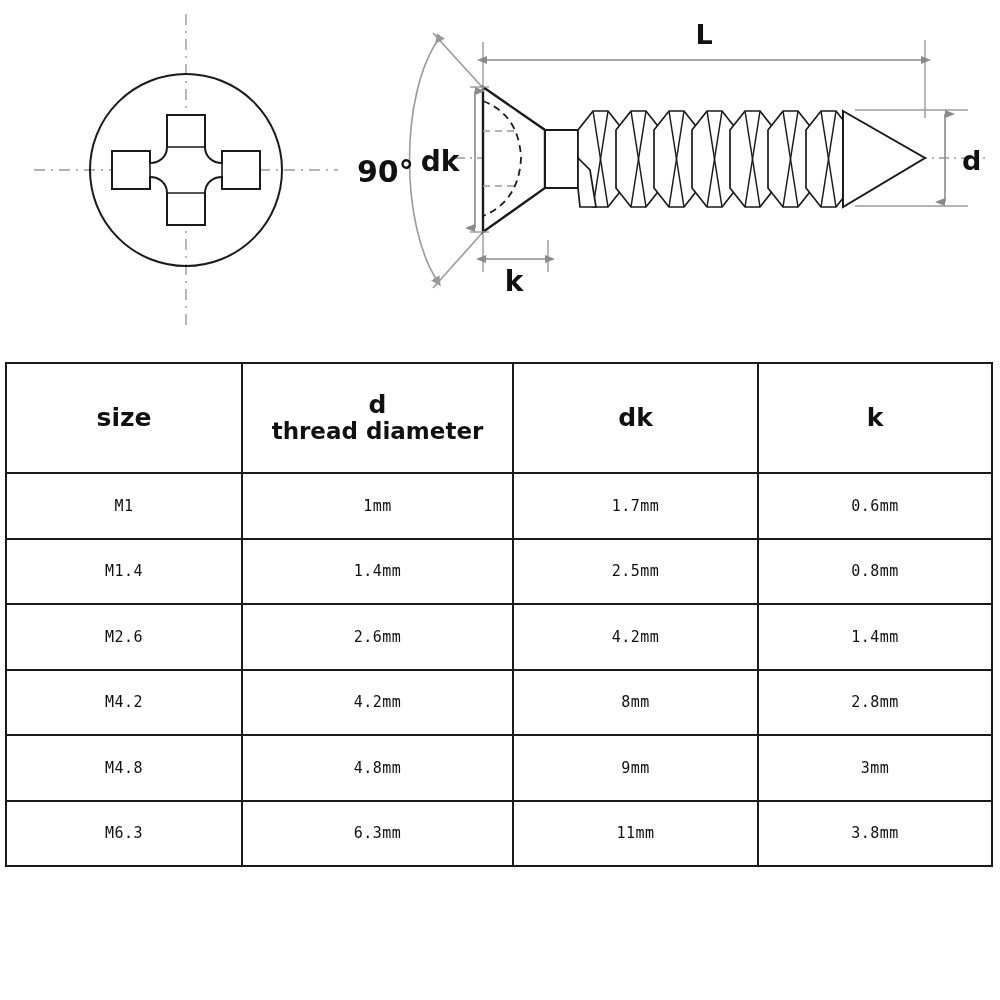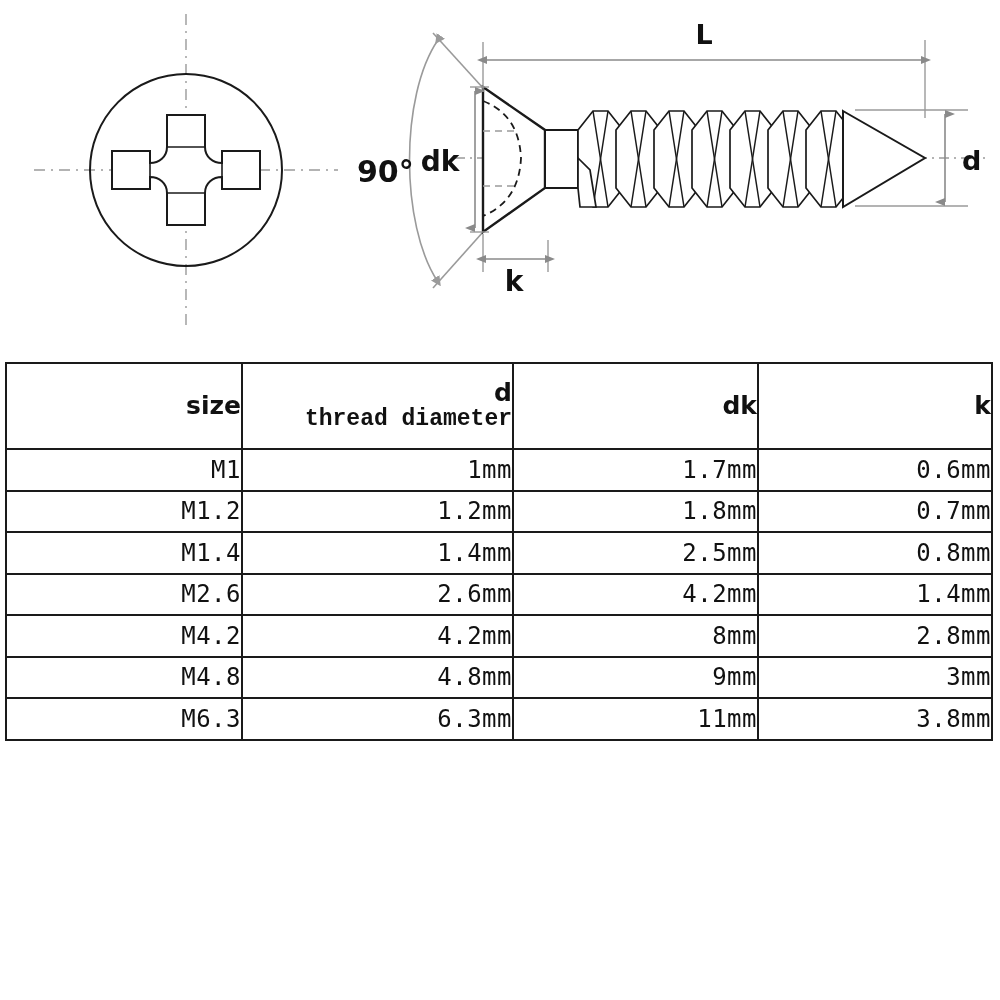--- a/index.html
+++ b/index.html
@@ -27,9 +27,9 @@
   }
   table.spec th, table.spec td{
     border:2px solid #1a1a1a;
-    text-align:right;
+    text-align:center;
     vertical-align:middle;
-    padding:0;
+    padding:12px;
   }
   table.spec thead th{
     height:84px;

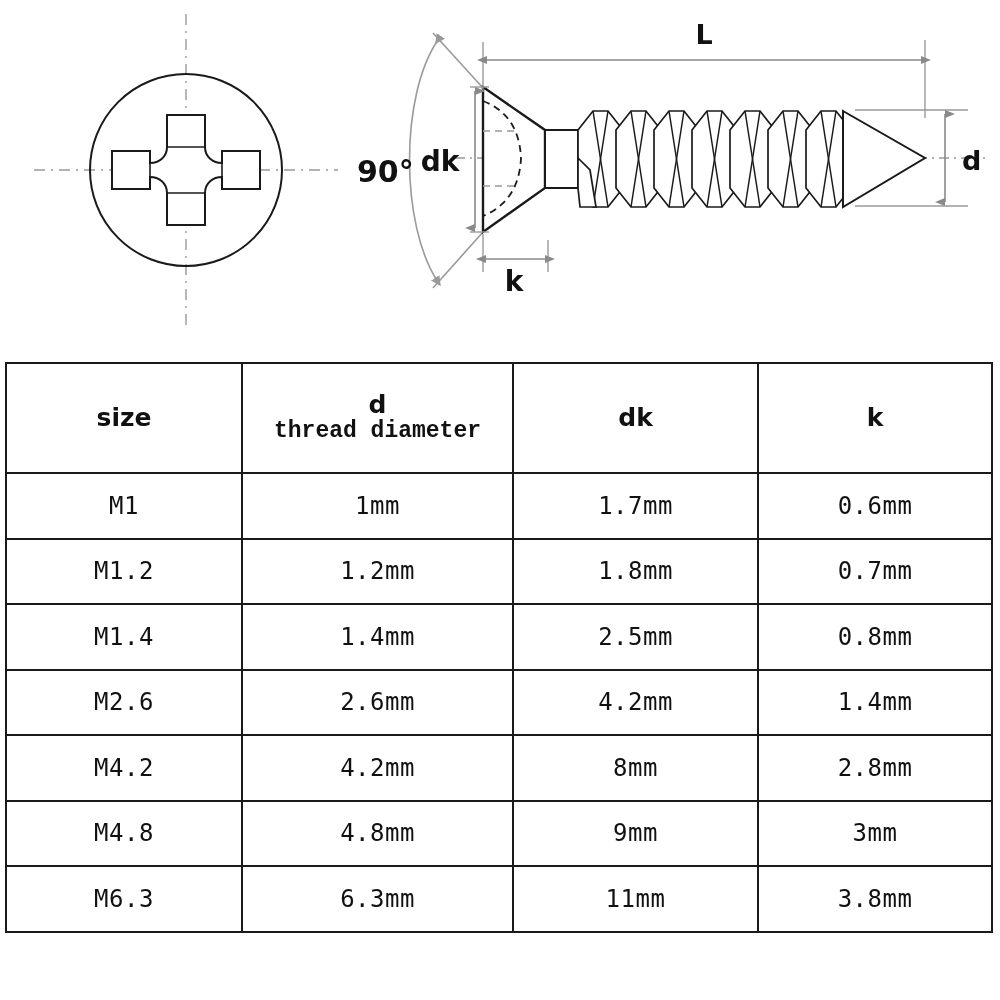--- a/index.html
+++ b/index.html
@@ -40,7 +40,7 @@
     line-height:1.12;
   }
   table.spec thead th .hdr-main{display:block;font-size:25px;}
-  table.spec thead th .hdr-sub{display:block;font-size:23px;font-family:Liberation Mono, monospace;}
+  table.spec thead th .hdr-sub{display:block;font-size:23px;}
   table.spec tbody td{
     height:39.5px;
     font-family:"DejaVu Sans Mono","Liberation Mono",monospace;

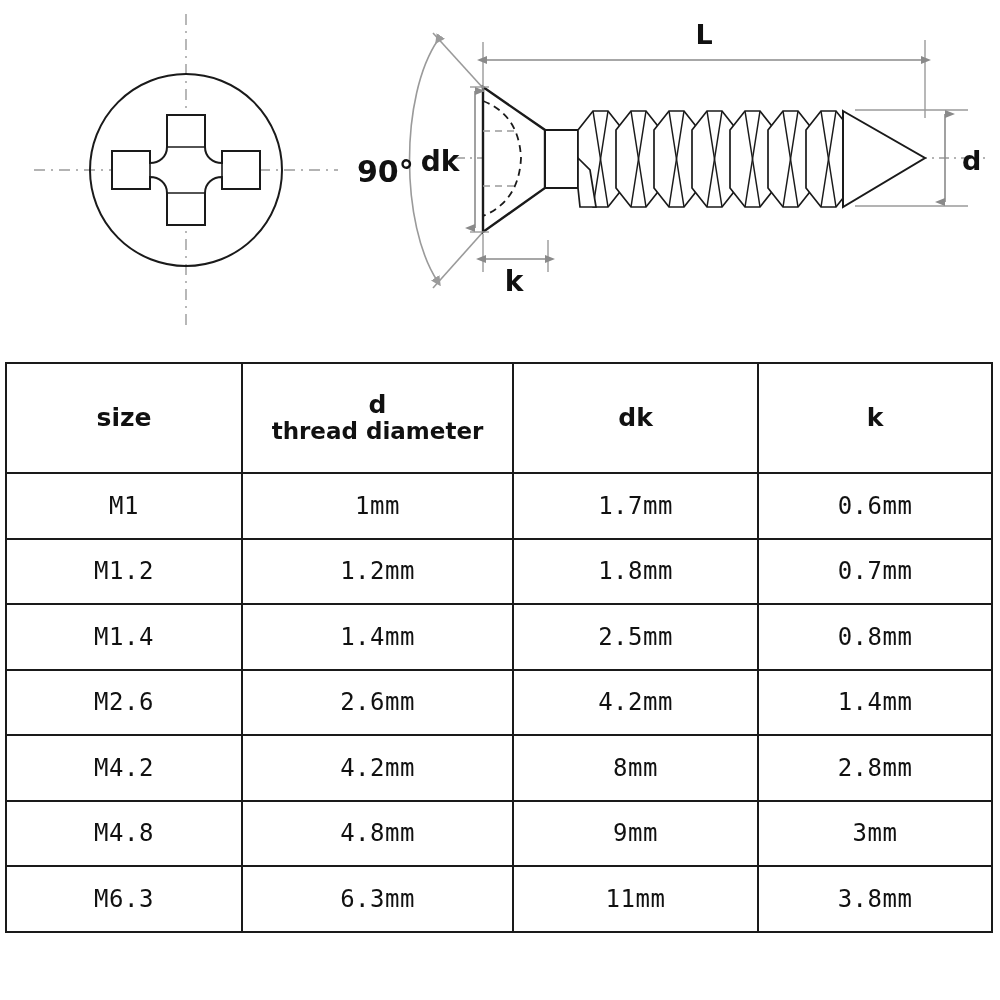--- a/index.html
+++ b/index.html
@@ -44,7 +44,7 @@
   table.spec tbody td{
     height:39.5px;
     font-family:"DejaVu Sans Mono","Liberation Mono",monospace;
-    font-size:24px;
+    font-size:15px;
     color:#111;
     letter-spacing:0.5px;
     white-space:nowrap;

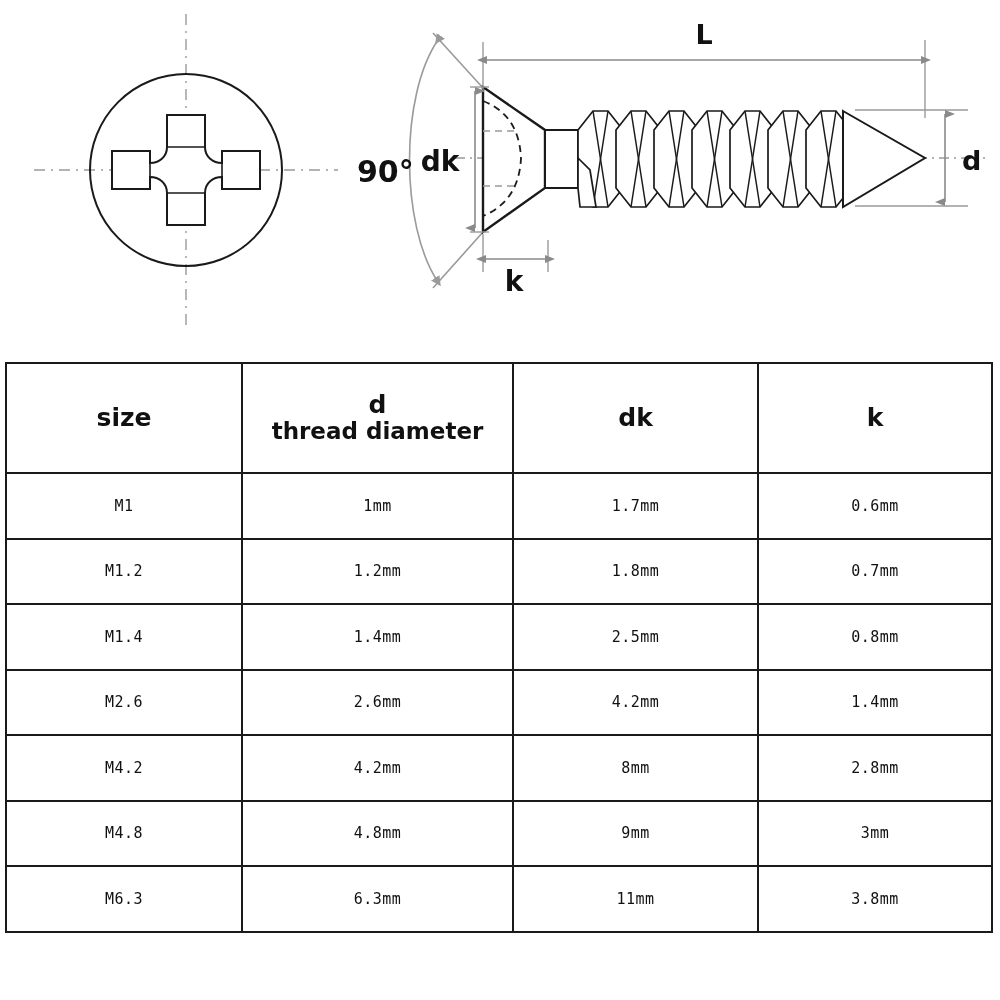--- a/index.html
+++ b/index.html
@@ -209,12 +209,6 @@
           <td>0.6mm</td>
         </tr>
         <tr>
-          <td>M1.2</td>
-          <td>1.2mm</td>
-          <td>1.8mm</td>
-          <td>0.7mm</td>
-        </tr>
-        <tr>
           <td>M1.4</td>
           <td>1.4mm</td>
           <td>2.5mm</td>

